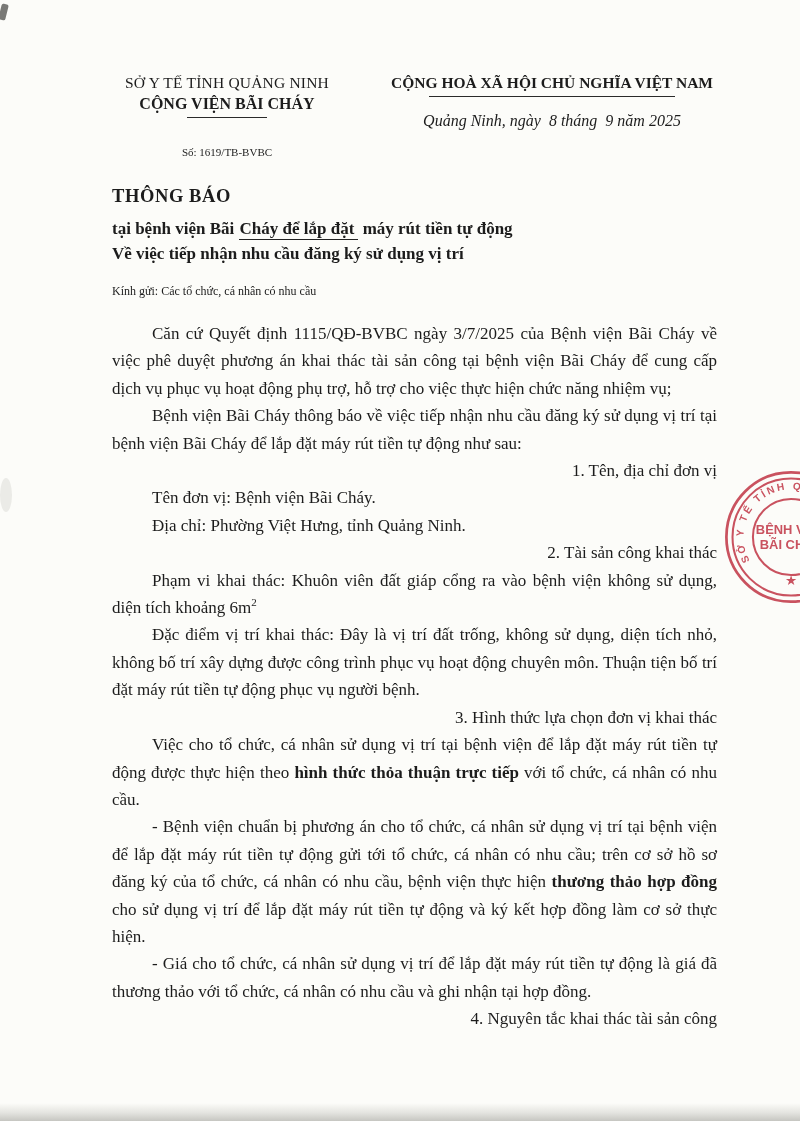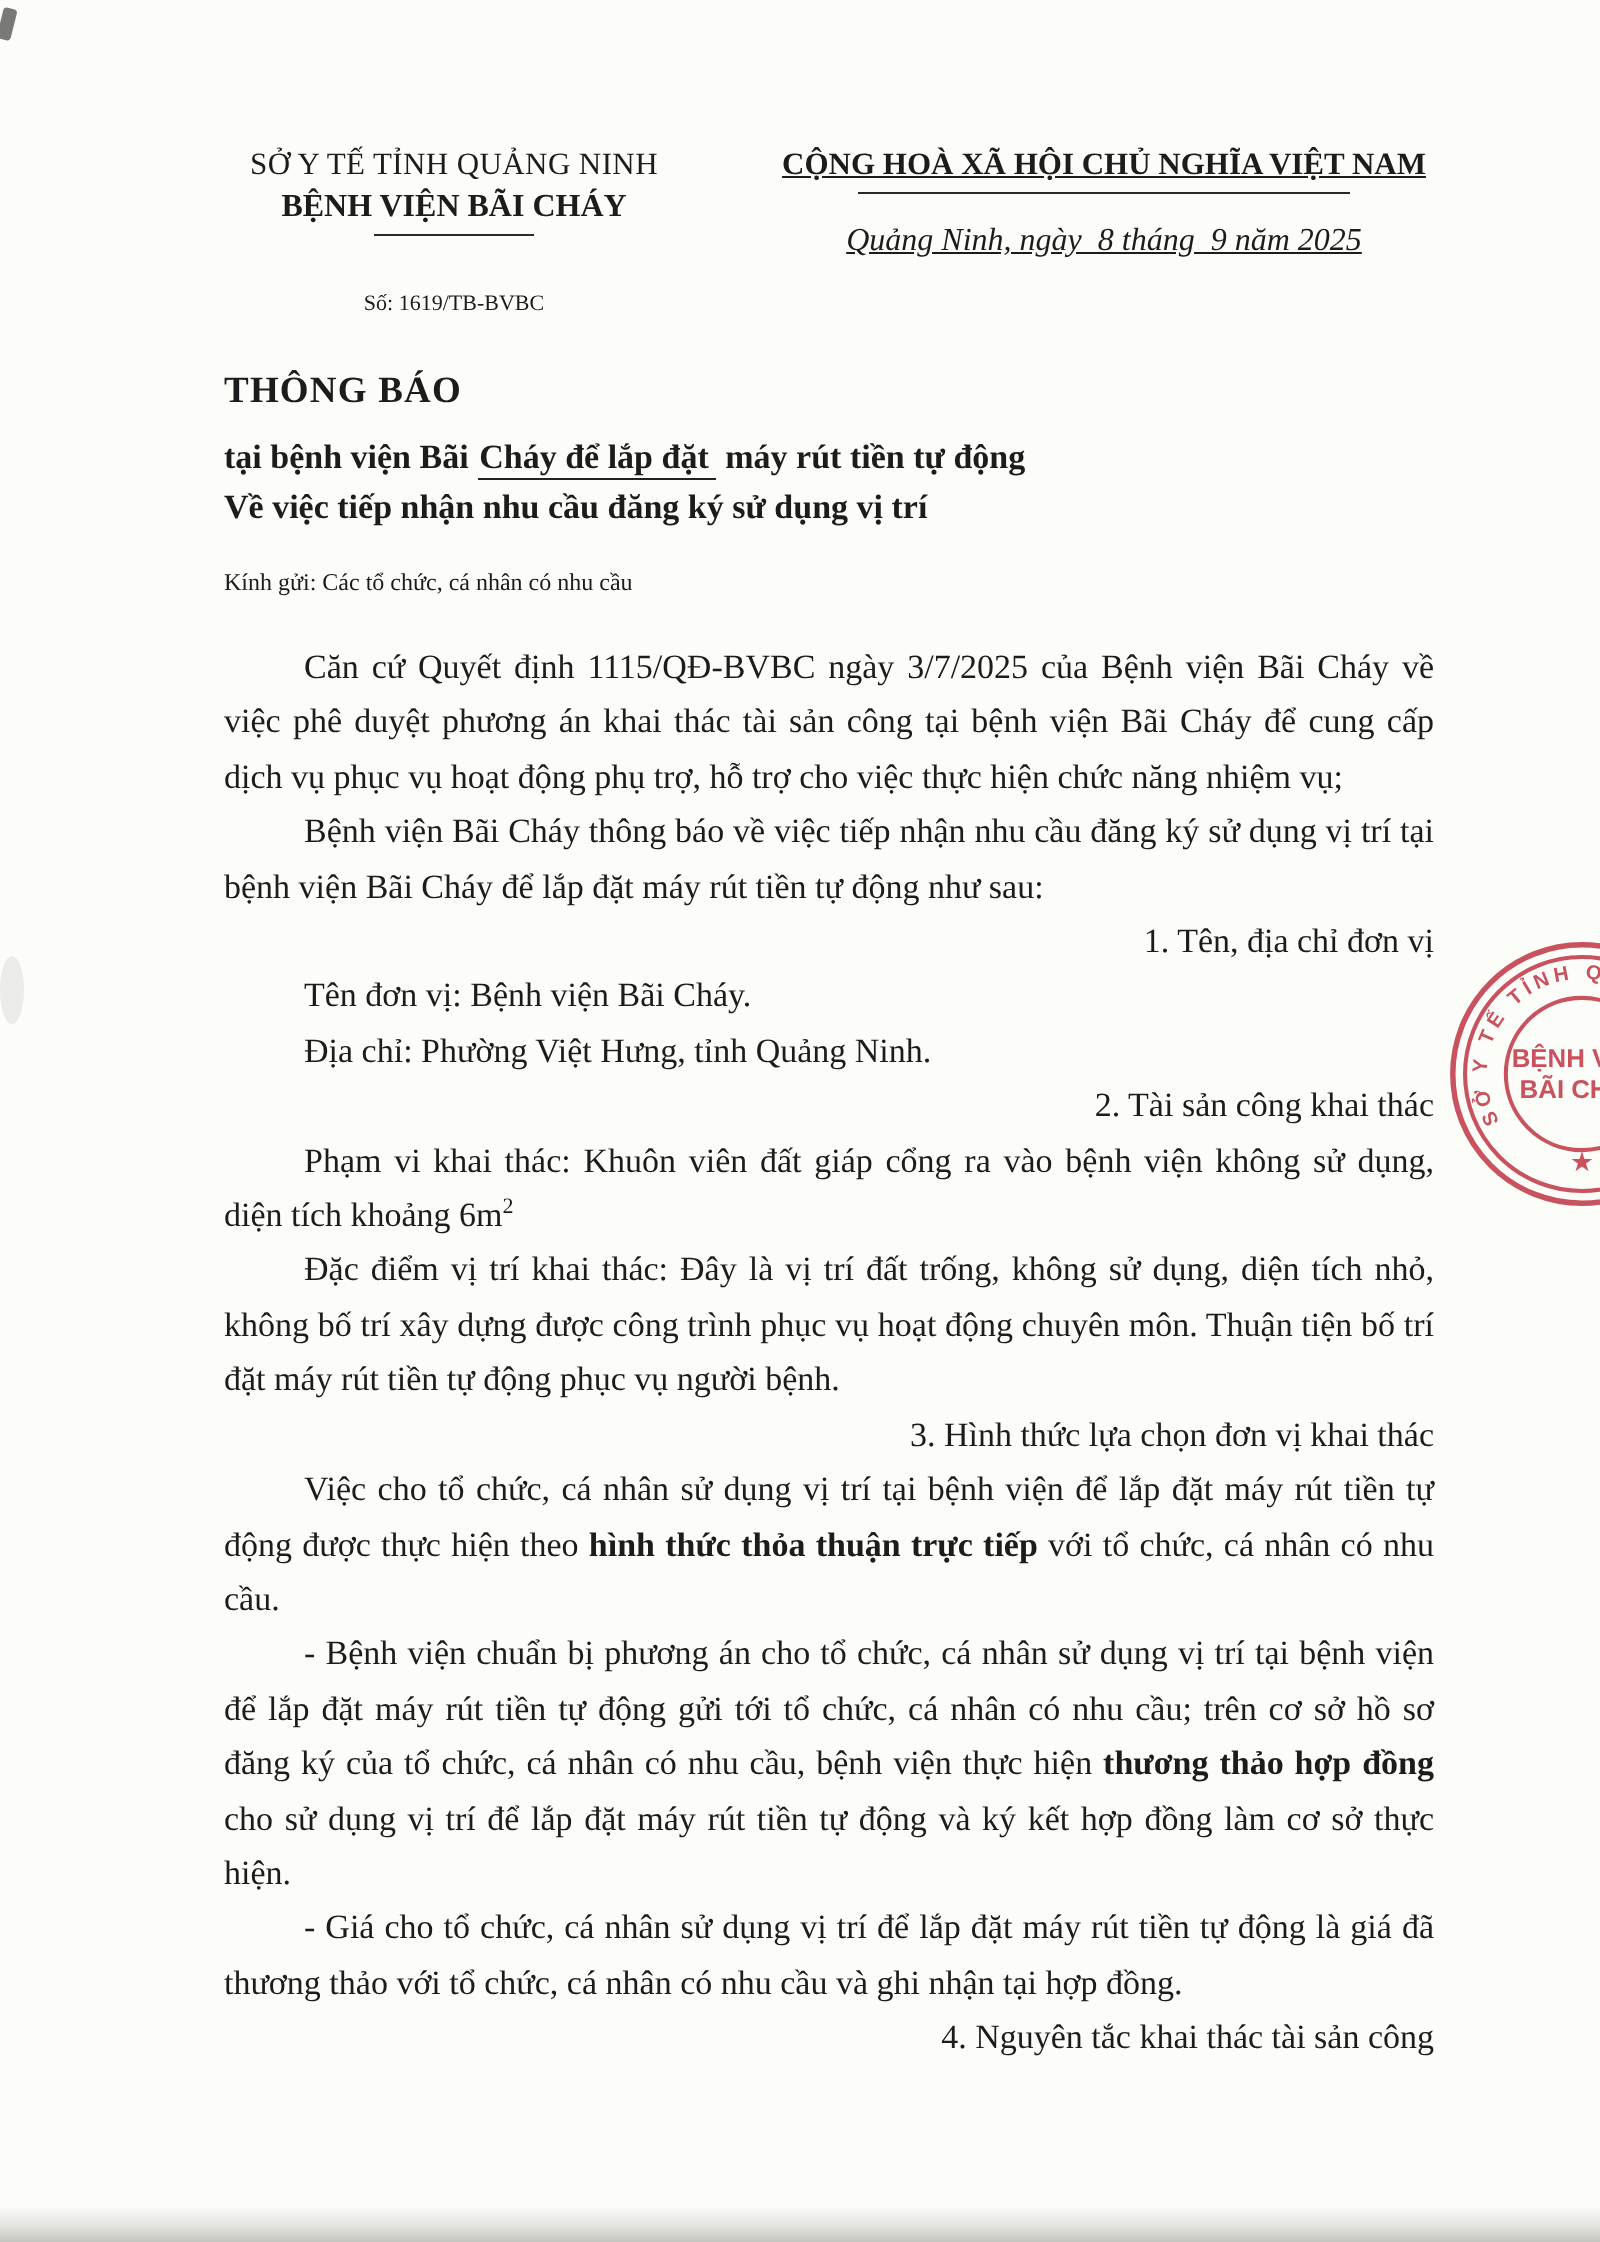--- a/index.html
+++ b/index.html
@@ -15,7 +15,7 @@
   .rule-left    { width:80px; border-top:1.6px solid #2a2a2a; margin:4px auto 0; }
   .doc-number   { font-size:11px; margin-top:28px; }
 
-  .header-right { position:absolute; left:366px; top:74px; width:372px; text-align:center;text-decoration:underline; }
+  .header-right { position:absolute; left:366px; top:74px; width:372px; text-align:center; }
   .nat-line1    { font-size:15.5px; font-weight:bold; }
   .nat-line2    { font-size:17px;  font-weight:bold; margin-top:4px; }
   .rule-right   { width:246px; border-top:1.6px solid #2a2a2a; margin:4px auto 0; }

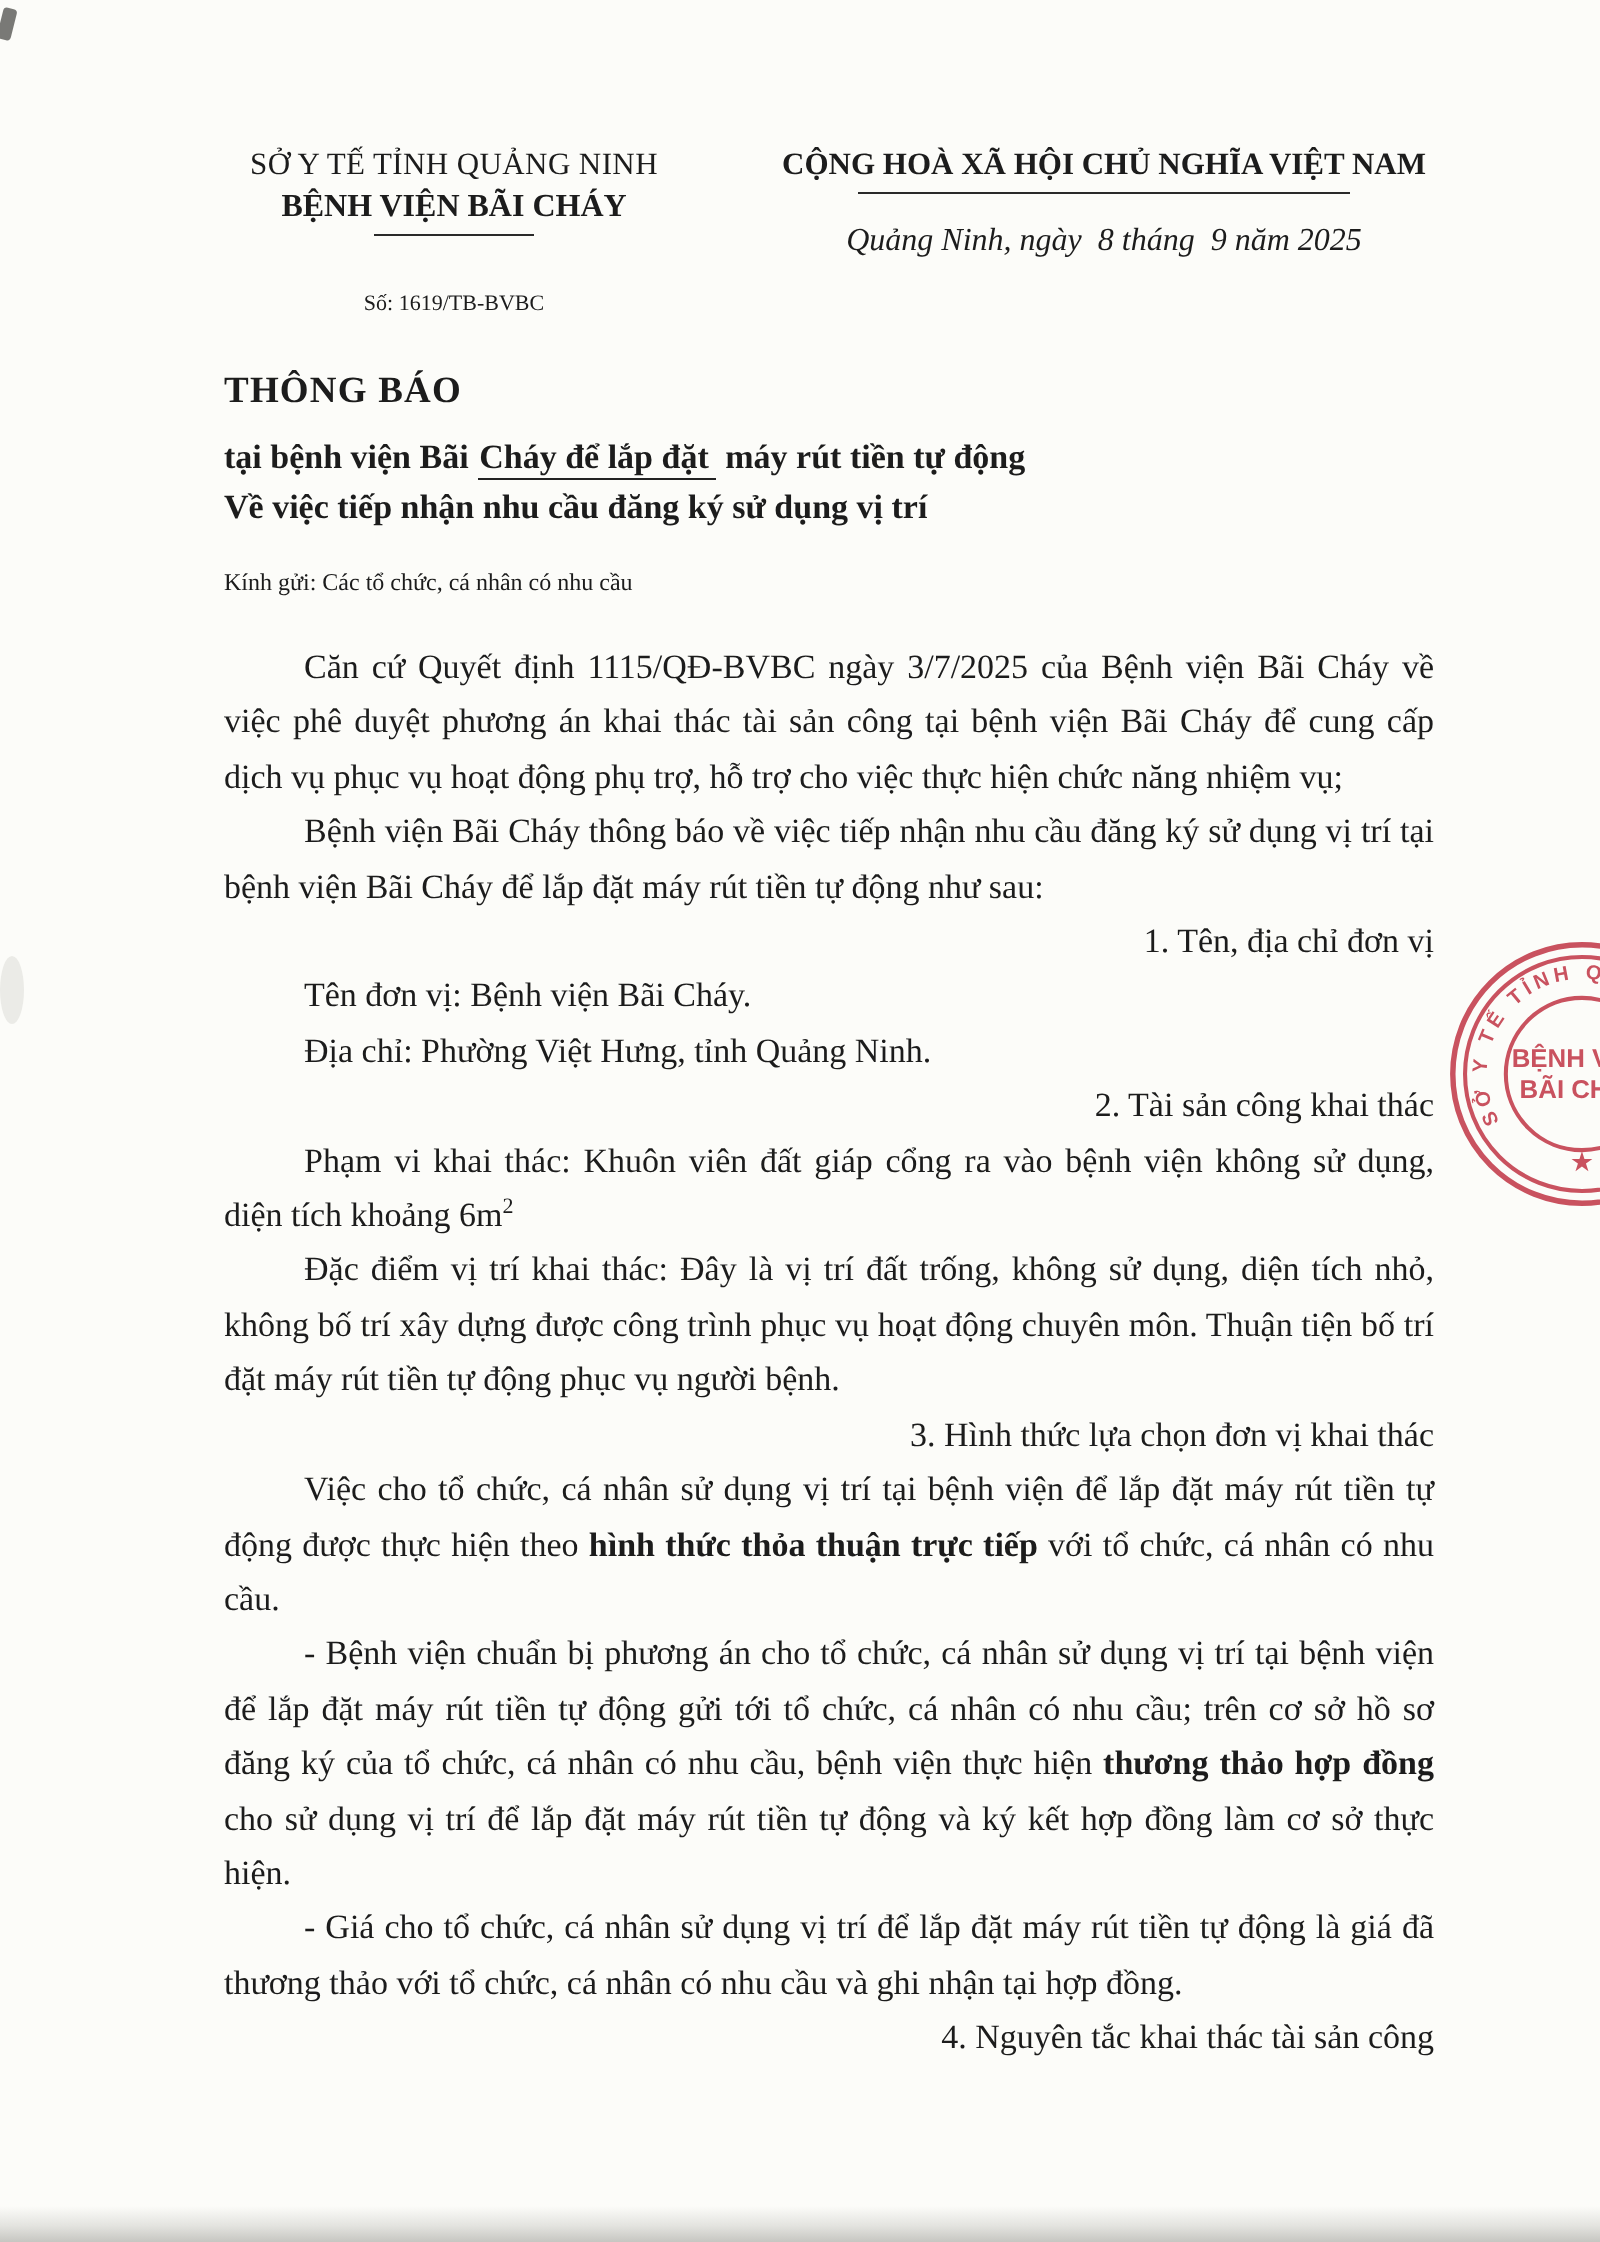--- a/index.html
+++ b/index.html
@@ -57,7 +57,7 @@
 
   <div class="header-left">
     <div class="org-line1">SỞ Y TẾ TỈNH QUẢNG NINH</div>
-    <div class="org-line2">BỆNH VIỆN BÃI CHÁY</div>
+    <div class="org-line2">CỘNG VIỆN BÃI CHÁY</div>
     <div class="rule-left"></div>
     <div class="doc-number">Số: 1619/TB-BVBC</div>
   </div>

